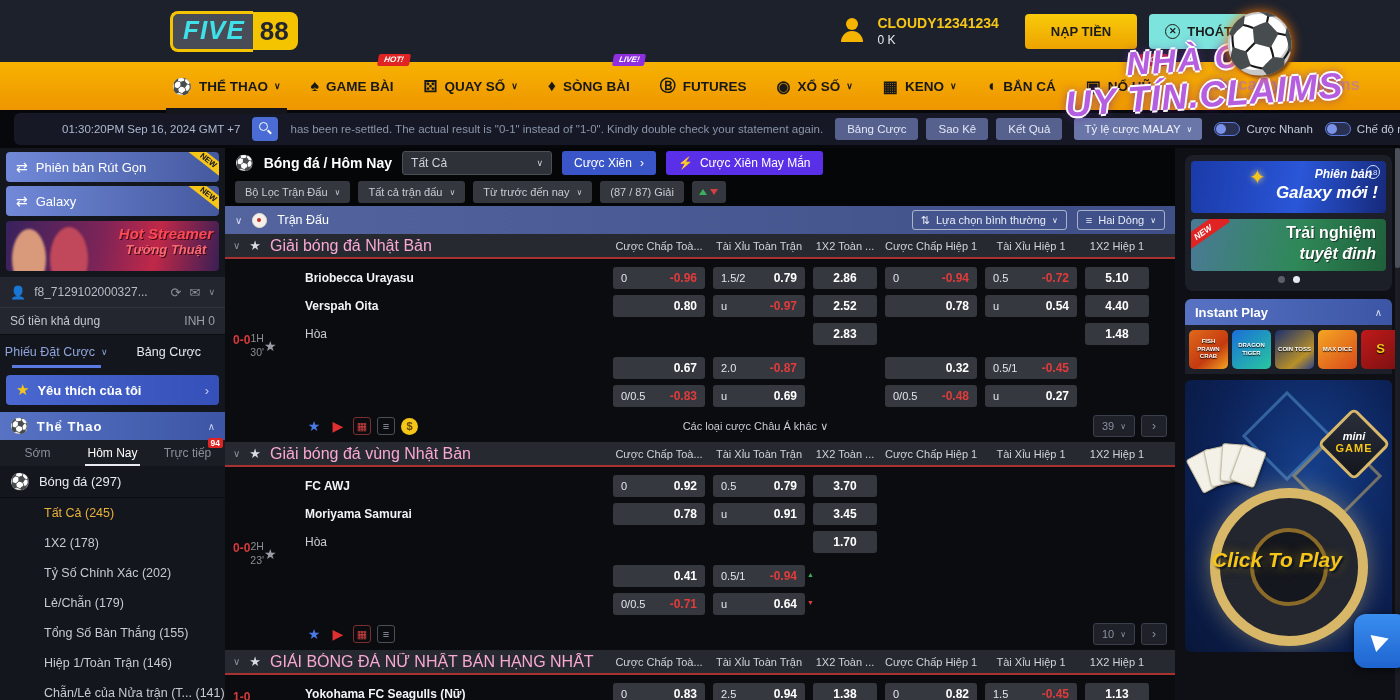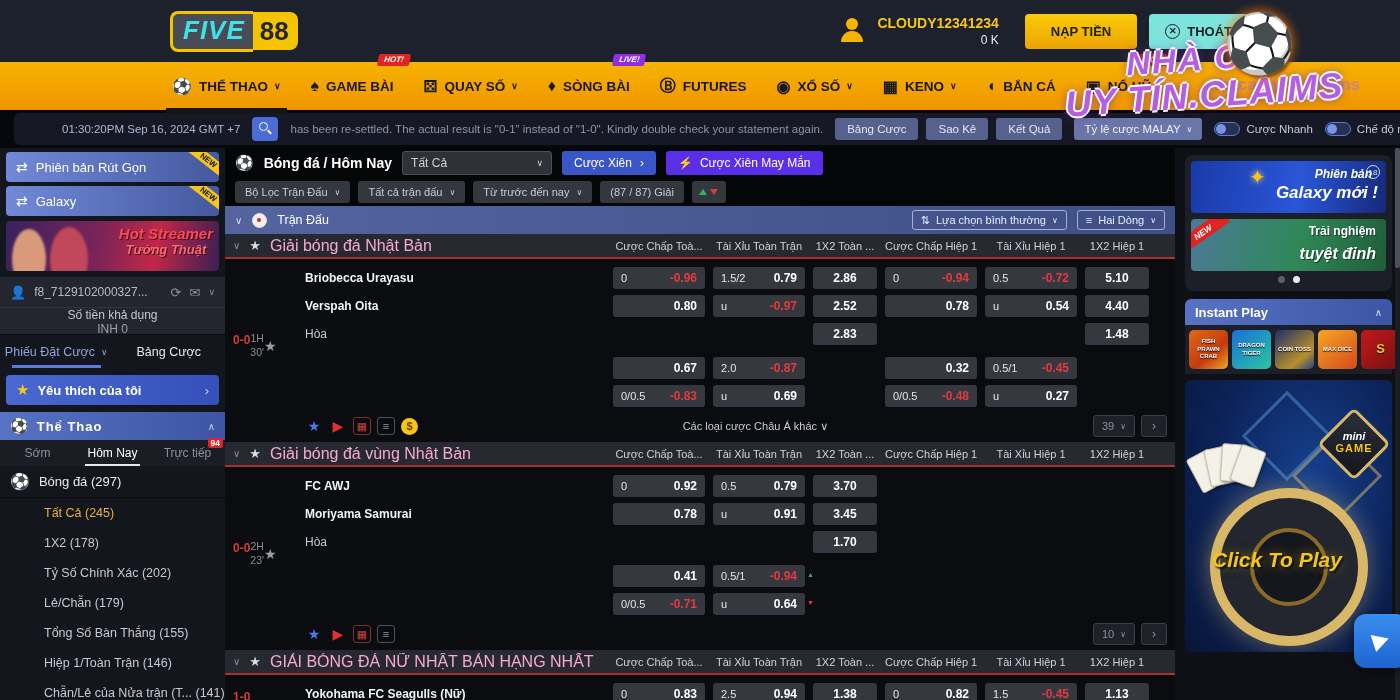--- a/index.html
+++ b/index.html
@@ -12,7 +12,7 @@
   .logo { display:flex; align-items:center; margin-left:170px; }
   .logo-five { background:#474c57; border:3px solid #f5c400; border-right:none; border-radius:8px 0 0 8px; color:#3fe0e8; font-size:26px; font-weight:bold; font-style:italic; padding:1px 8px 3px 10px; letter-spacing:1px; }
   .logo-88 { background:#f5c400; border-radius:0 8px 8px 0; color:#23262e; font-size:26px; font-weight:bold; padding:4px 9px 3px 7px; }
-  .user-block { display:flex; align-items:center; gap:12px; margin-left:auto;text-align:right; }
+  .user-block { display:flex; align-items:center; gap:12px; margin-left:auto; }
   .user-avatar { width:26px; height:26px; position:relative; }
   .user-avatar .head { width:12px; height:12px; border-radius:50%; background:#f5b400; margin:0 auto; }
   .user-avatar .body { width:22px; height:11px; border-radius:11px 11px 0 0; background:#f5b400; margin:1px auto 0; }

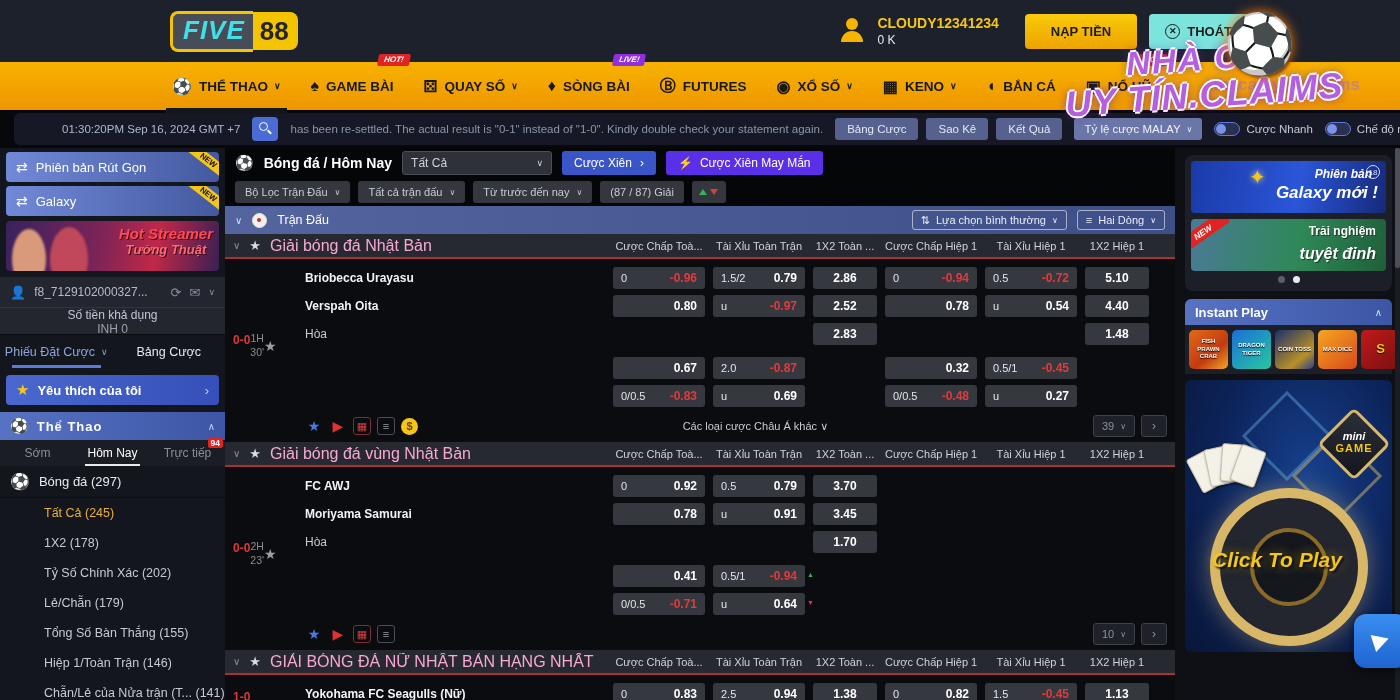--- a/index.html
+++ b/index.html
@@ -165,7 +165,7 @@
   .rb-b1 .t2 { position:absolute; right:8px; top:22px; color:#fff; font-style:italic; font-weight:bold; font-size:17px; }
   .rb-b1 .star { position:absolute; left:58px; top:4px; color:#f5c518; font-size:20px; text-shadow:0 0 6px #ffdf6a; }
   .rb-b1 .age { position:absolute; right:6px; top:4px; width:14px; height:14px; border:1px solid #cfe0ff; border-radius:50%; color:#cfe0ff; font-size:8px; display:flex; align-items:center; justify-content:center; }
-  .rb-b2 .t1 { position:absolute; right:10px; top:5px; color:#fff; font-weight:bold; font-size:12px; text-shadow:1px 1px 0 #1a3a2a; }
+  .rb-b2 .t1 { position:absolute; right:10px; top:5px; color:#fff; font-weight:bold; font-size:16px; text-shadow:1px 1px 0 #1a3a2a; }
   .rb-b2 .t2 { position:absolute; right:10px; top:26px; color:#fff; font-weight:bold; font-size:16px; text-shadow:1px 1px 0 #1a3a2a;font-style:italic; }
   .rb-new { position:absolute; left:-16px; top:6px; transform:rotate(-35deg); background:#e02424; color:#fff; font-size:8.5px; font-weight:bold; font-style:italic; padding:2px 18px; }
   .rb-dots { display:flex; justify-content:center; gap:8px; padding:3px 0 2px; }

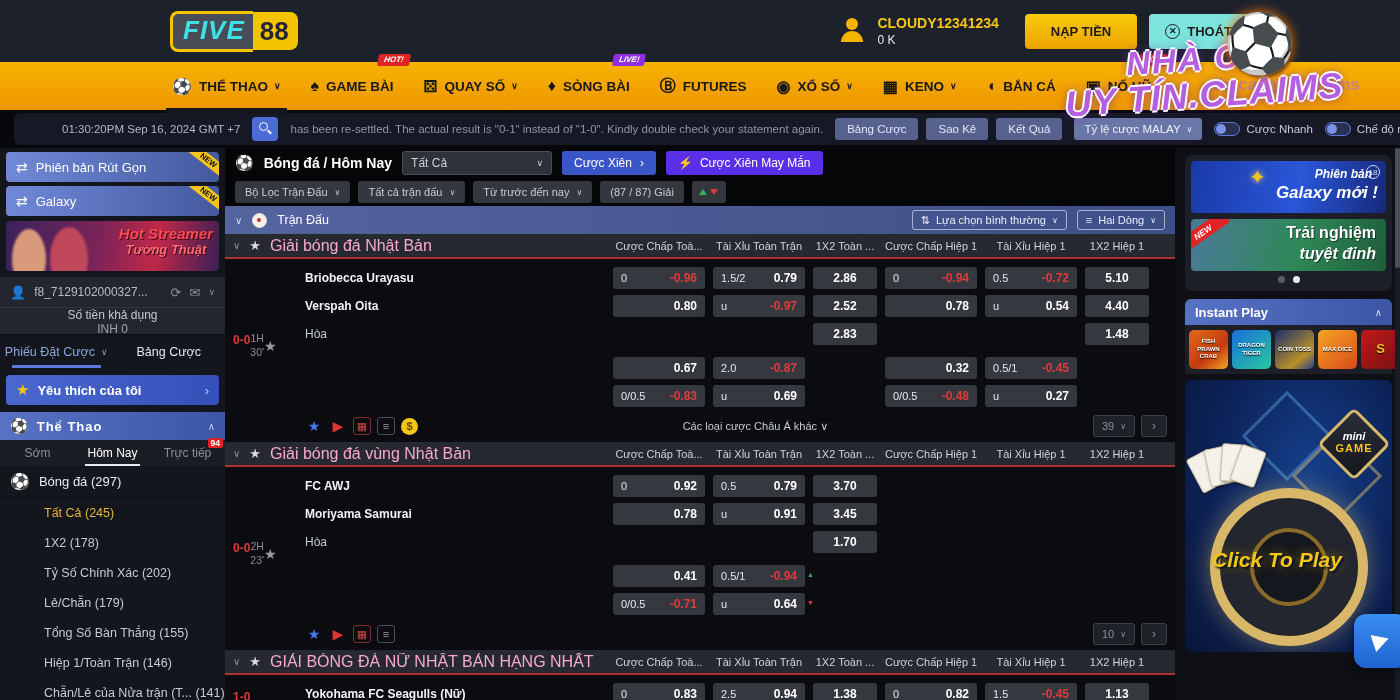--- a/index.html
+++ b/index.html
@@ -72,7 +72,7 @@
   .acct-row { margin-top:6px; background:#23262e; height:30px; display:flex; align-items:center; gap:8px; padding:0 10px; color:#aeb2bd; font-size:12px; }
   .acct-ico { color:#8a8f9a; font-size:13px; }
   .acct-id { color:#b8bcc8; flex:1; overflow:hidden; white-space:nowrap; }
-  .bal-row { background:#23262e; border-top:1px solid #31343e; height:27px; display:flex; align-items:center; justify-content:space-between; padding:0 10px;flex-direction:column; }
+  .bal-row { background:#23262e; border-top:1px solid #31343e; height:27px; display:flex; align-items:center; justify-content:space-between; padding:0 10px; }
   .bal-label { color:#c3c7d2; font-size:12px; }
   .bal-value { color:#9aa0ac; font-size:12px; }
   .side-tabs { height:34px; display:flex; border-top:1px solid #0c0d11; }

